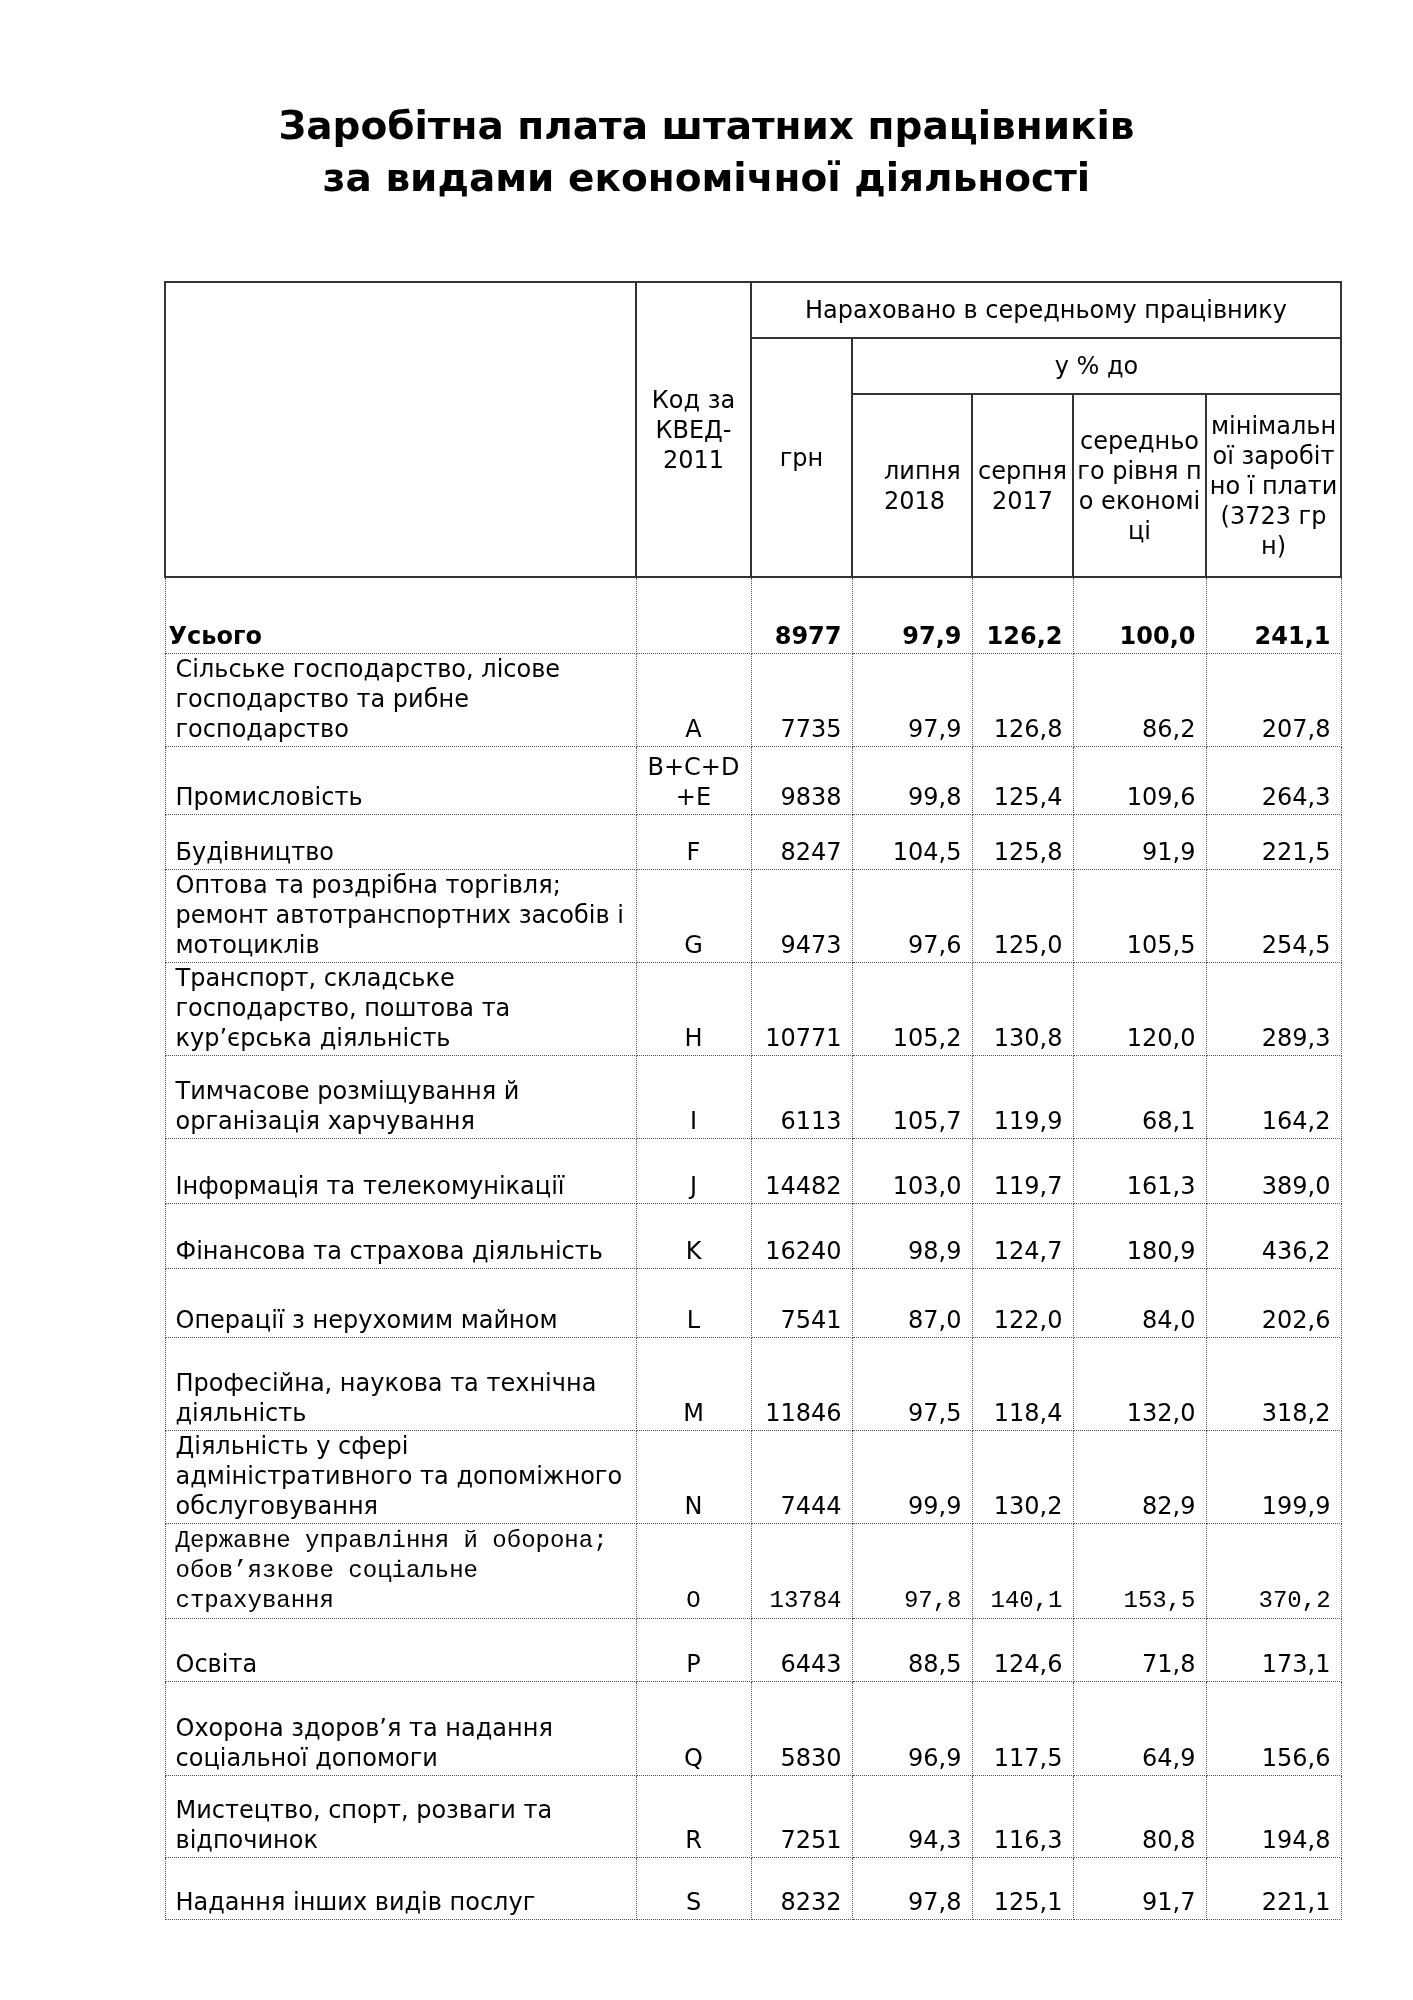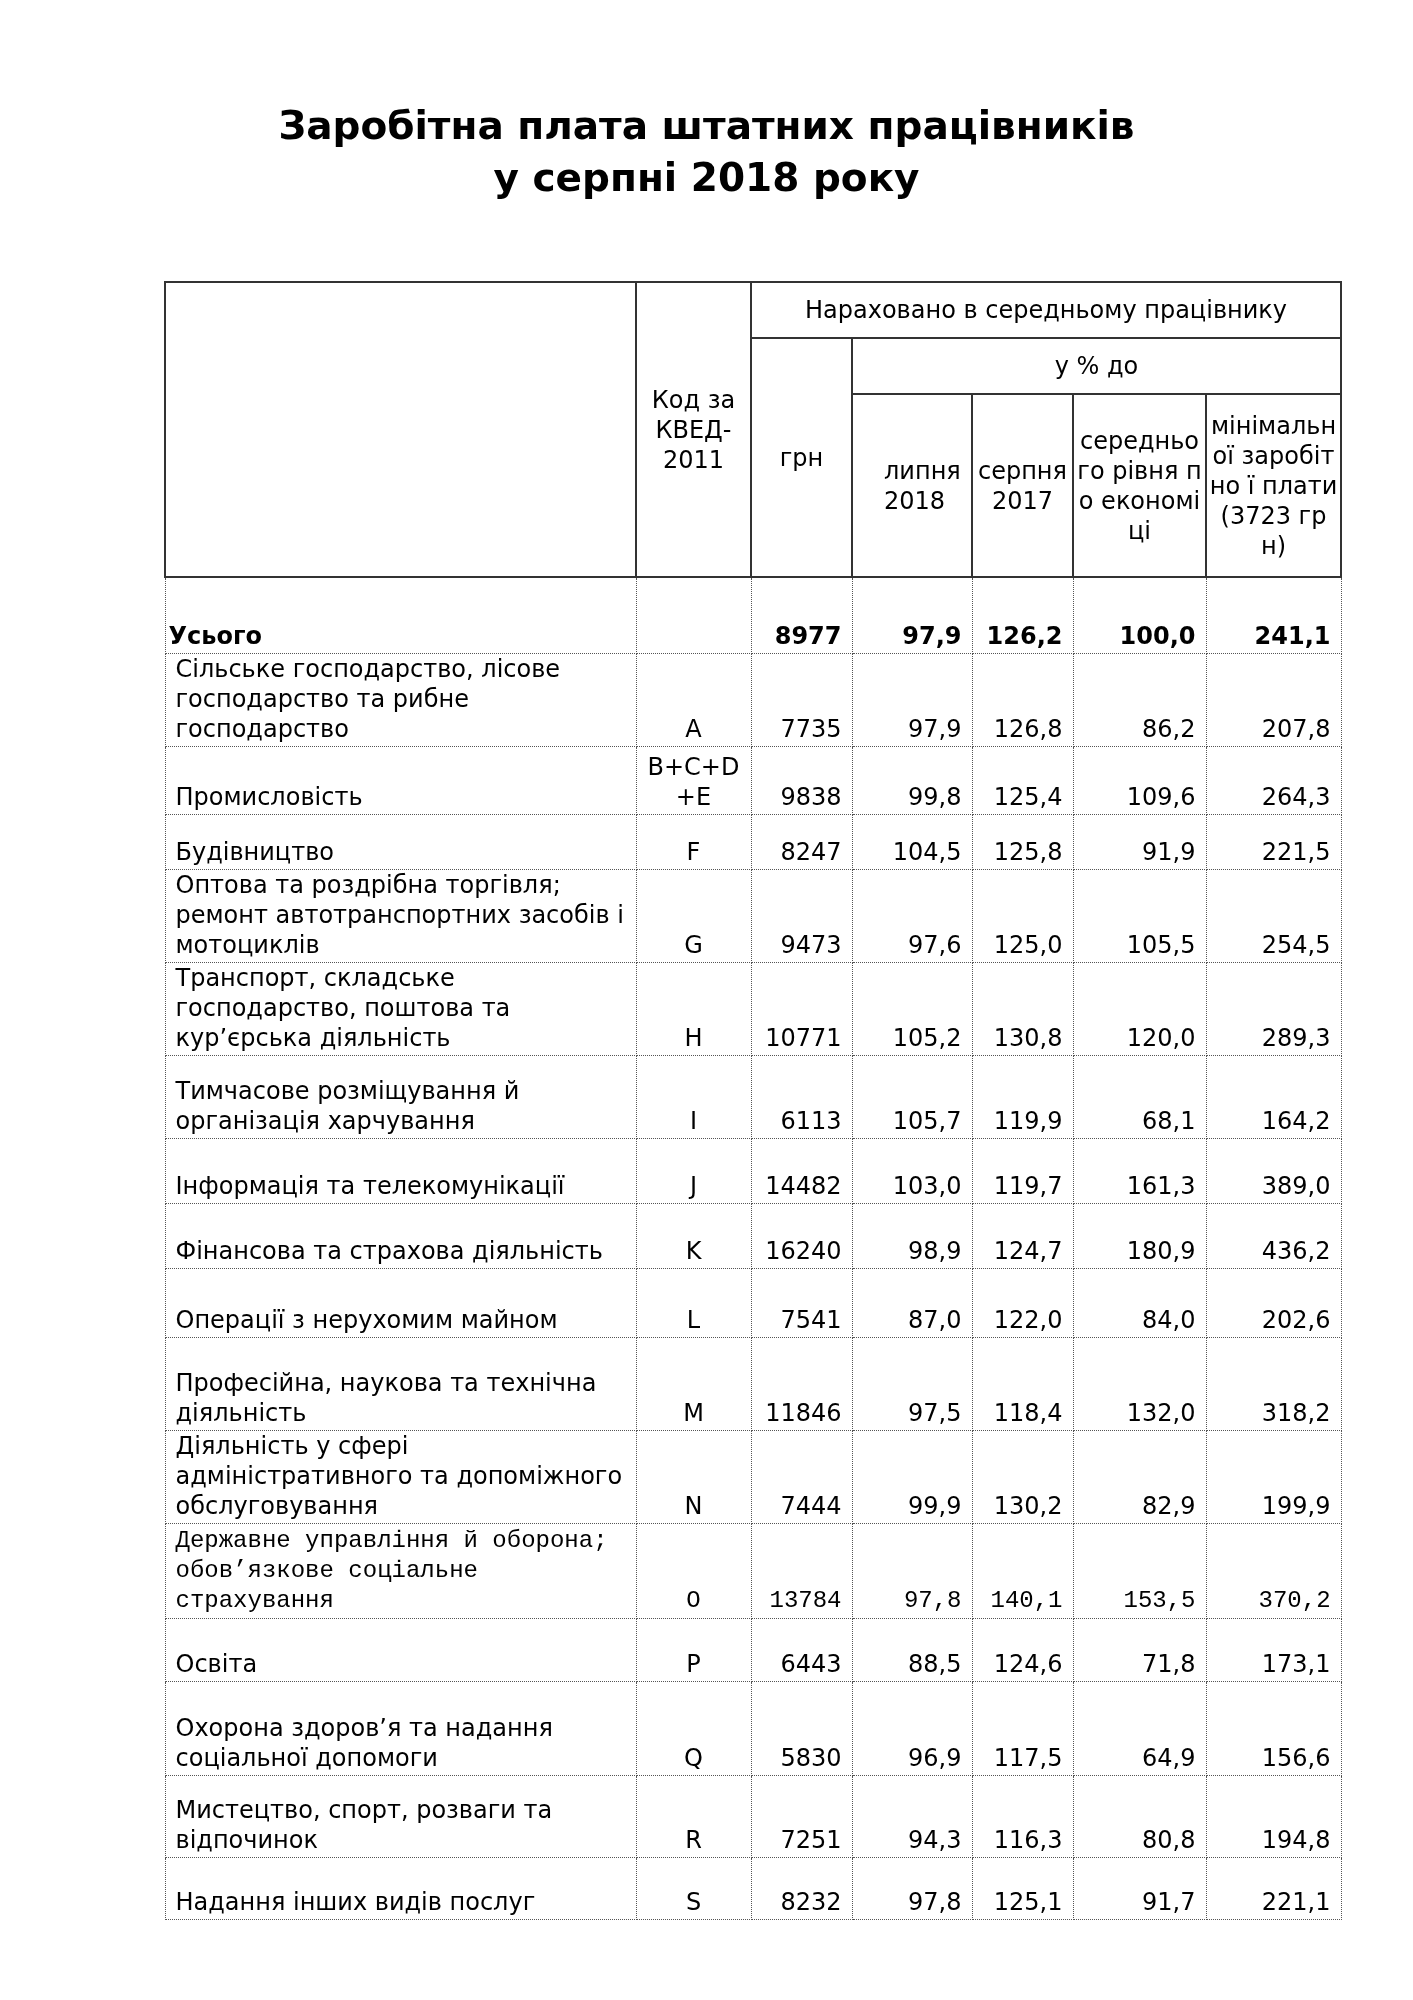--- a/index.html
+++ b/index.html
@@ -32,6 +32,7 @@
 
 <div class="title">
   <div>Заробітна плата штатних працівників</div>
+  <div>за видами економічної діяльності</div>
   <div>у серпні 2018 року</div>
 </div>
 

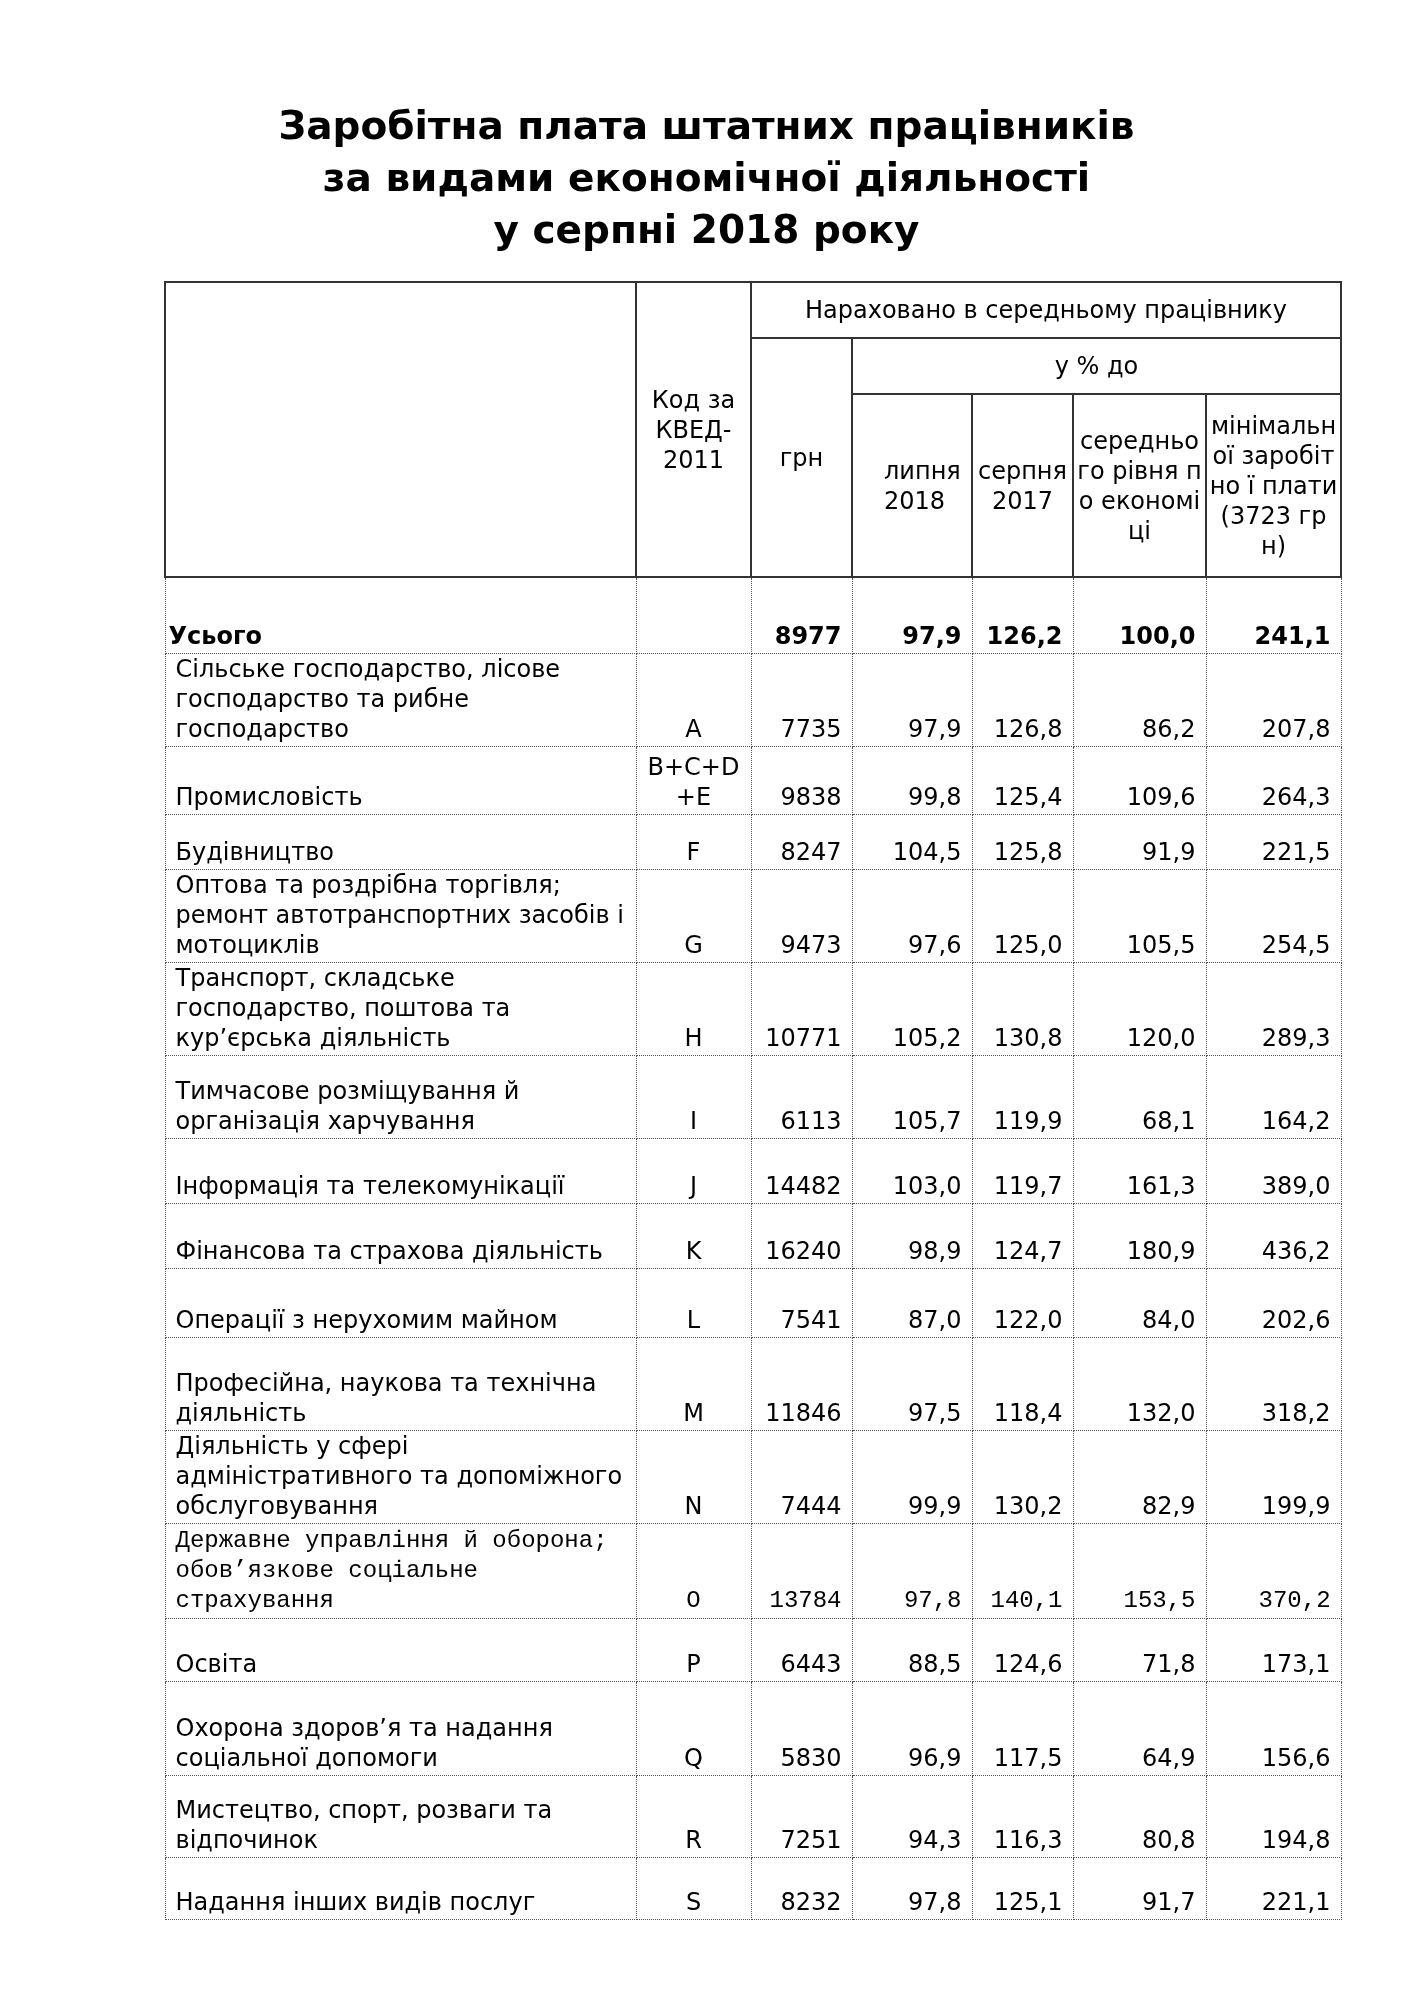--- a/index.html
+++ b/index.html
@@ -33,7 +33,6 @@
 <div class="title">
   <div>Заробітна плата штатних працівників</div>
   <div>за видами економічної діяльності</div>
-  <div>у серпні 2018 року</div>
 </div>
 
 <table class="wage">

